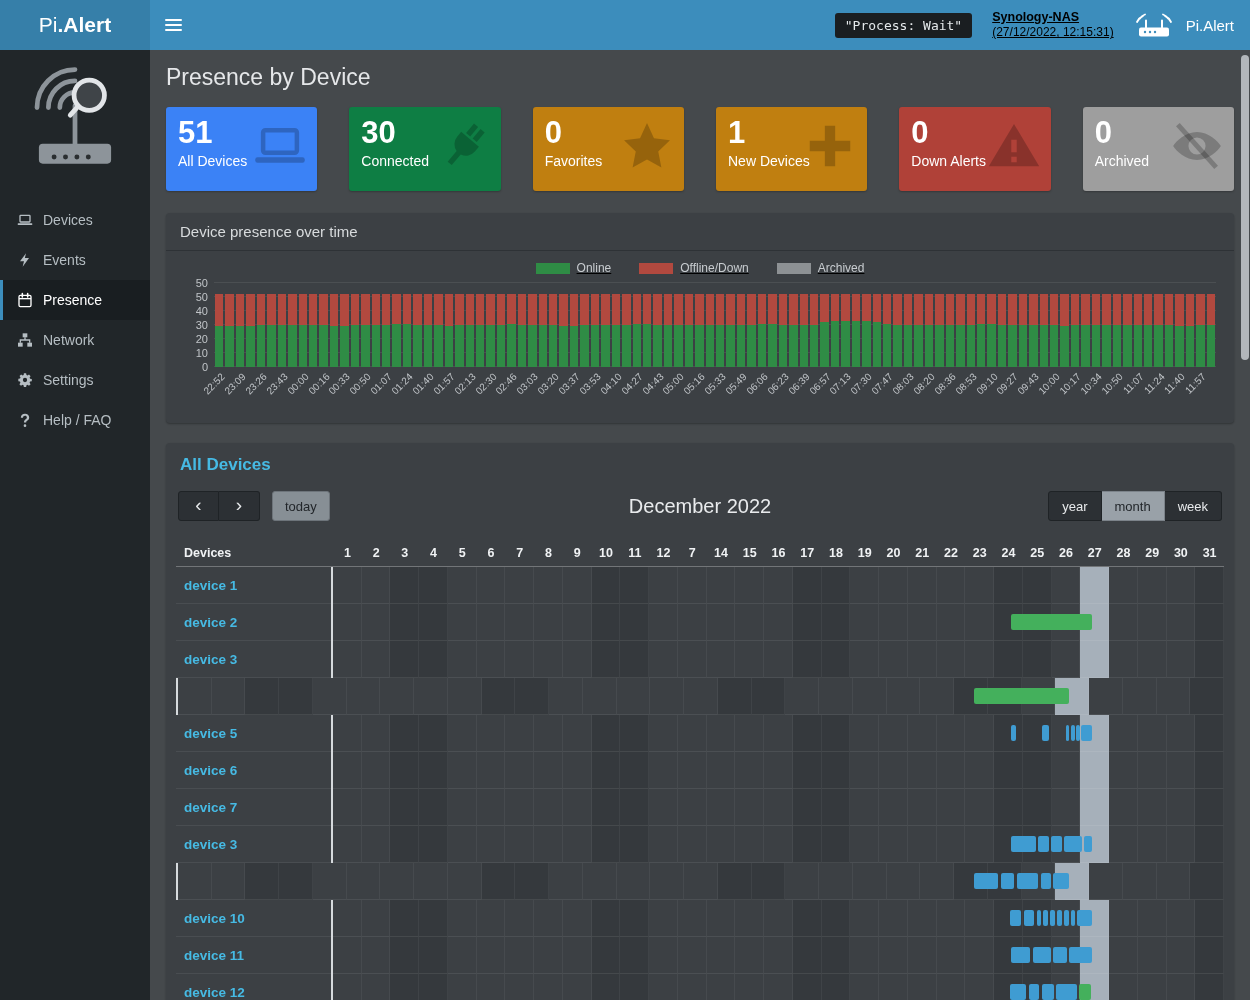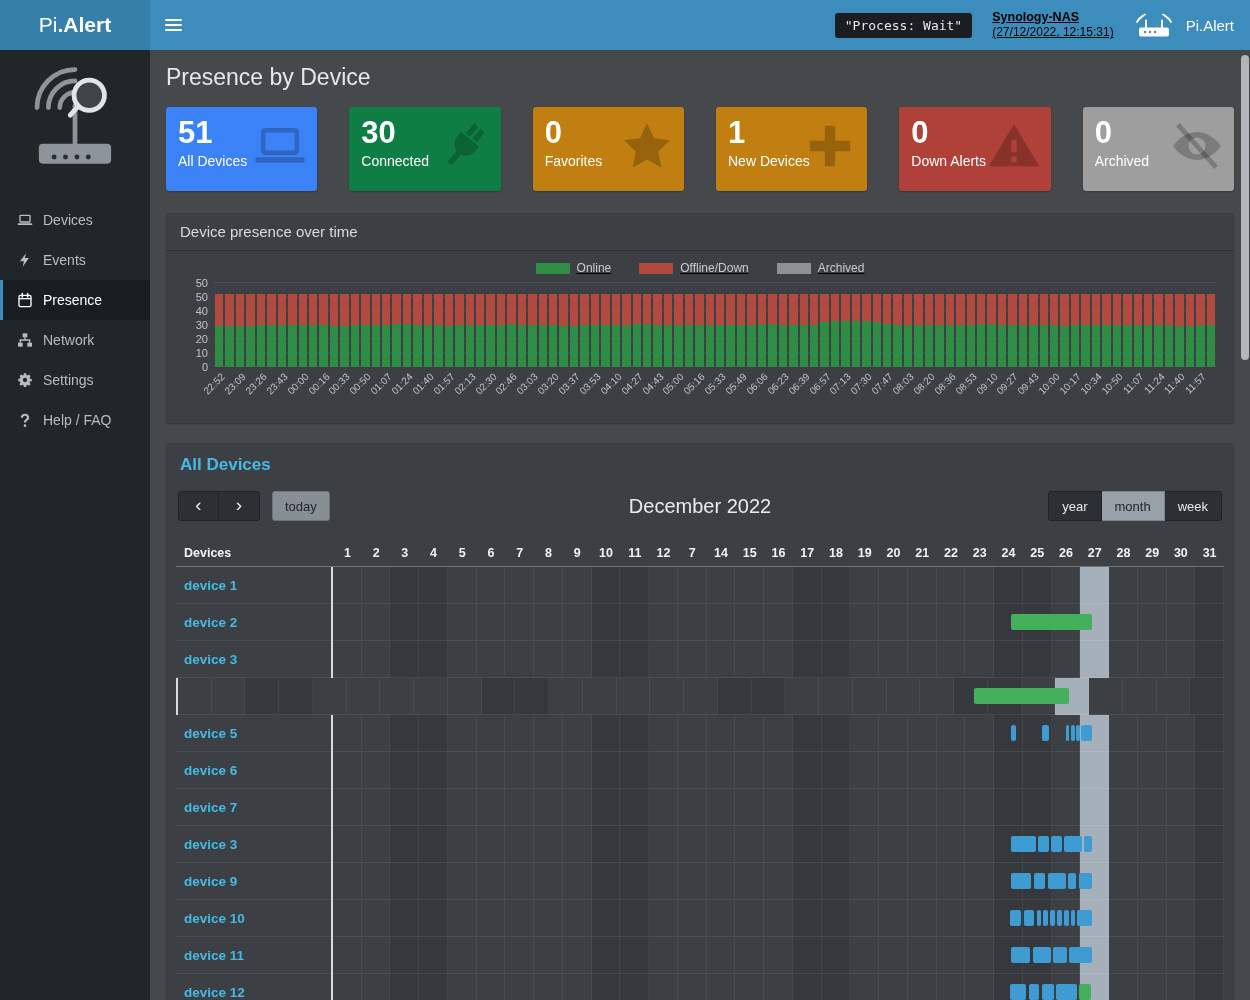--- a/index.html
+++ b/index.html
@@ -1086,7 +1086,6 @@
                 </div>
               </div>
               <div class="cal-row">
-                <div class="dev-name">device 9</div>
                 <div class="row-days">
                   <div class="day-cell"></div>
                   <div class="day-cell"></div>

